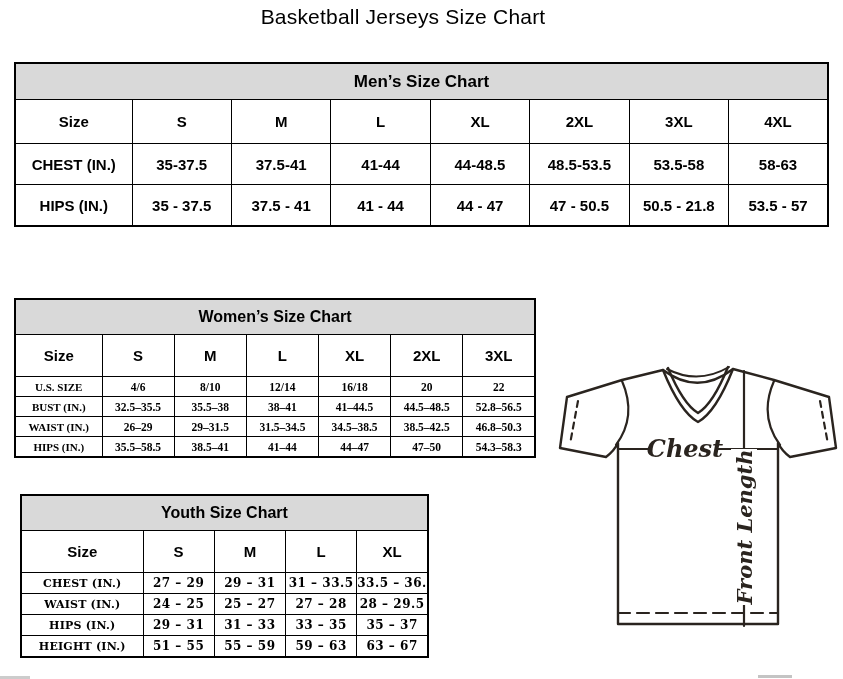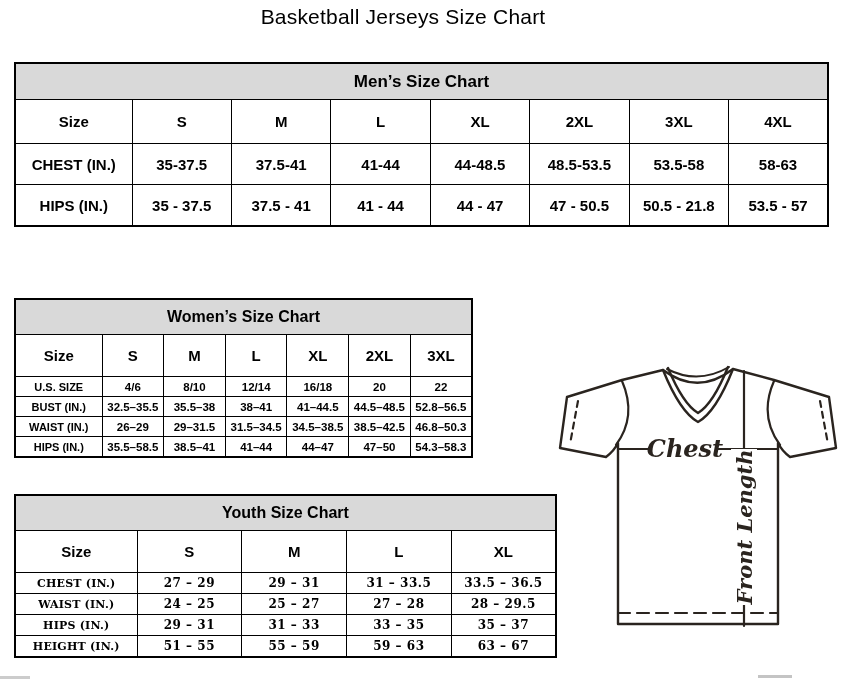--- a/index.html
+++ b/index.html
@@ -43,7 +43,7 @@
   #men-table tbody td { height:40px; font-size:15px; font-weight:bold; }
   #men-table col.first { width:117px; }
   
-  #women-table { left:14px; top:298px; width:459px; }
+  #women-table { left:14px; top:298px; width:522px; }
   #women-table .banner-row th { height:34px; font-size:16px; }
   #women-table .size-row th { height:41px; font-size:15px; font-weight:bold; }
   #women-table tbody td {

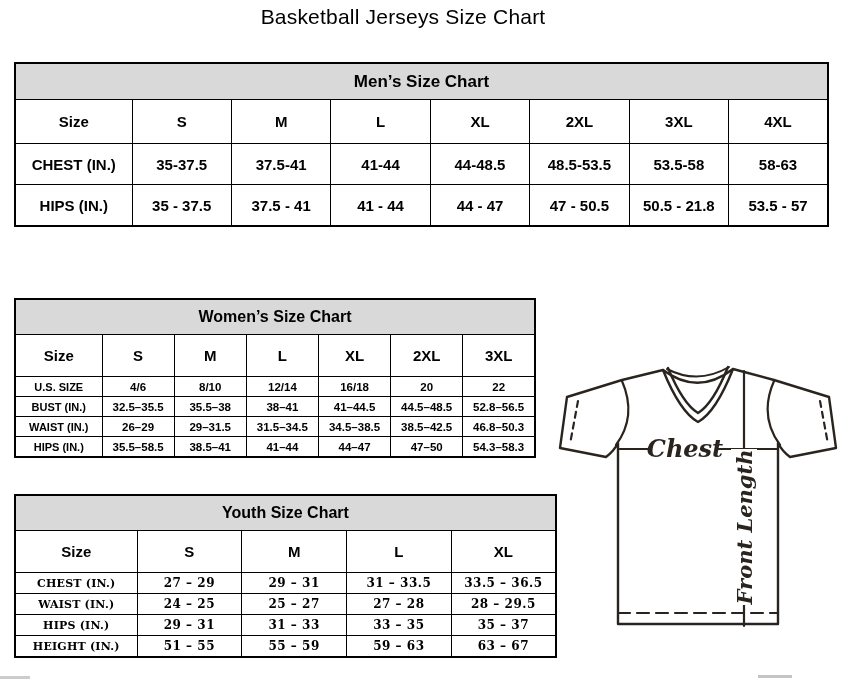--- a/index.html
+++ b/index.html
@@ -48,7 +48,7 @@
   #women-table .size-row th { height:41px; font-size:15px; font-weight:bold; }
   #women-table tbody td {
     height:19px; font-size:11.5px; font-weight:bold;
-    font-family:Liberation Sans, sans-serif;
+    font-family:Liberation Serif, serif;
     margin-left:15px;
   }
   #women-table tbody td.row-label { font-size:11px; }

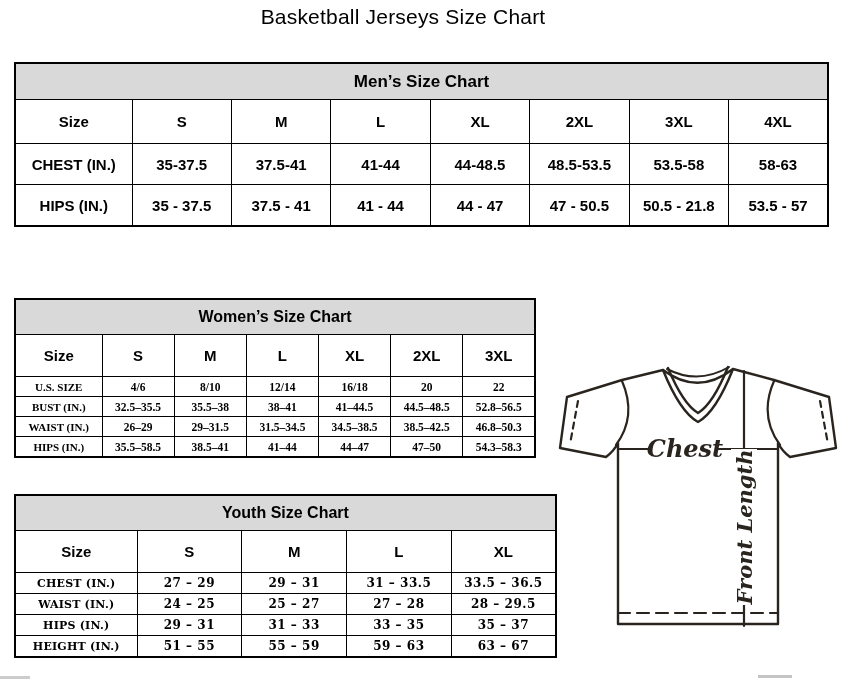--- a/index.html
+++ b/index.html
@@ -54,7 +54,7 @@
   #women-table tbody td.row-label { font-size:11px; }
   #women-table col.first { width:87px; }
   
-  #youth-table { left:14px; top:494px; width:543px; }
+  #youth-table { left:20px; top:494px; width:409px; }
   #youth-table .banner-row th { height:34px; font-size:16px; }
   #youth-table .size-row th { height:41px; font-size:15px; font-weight:bold; }
   #youth-table tbody td {

